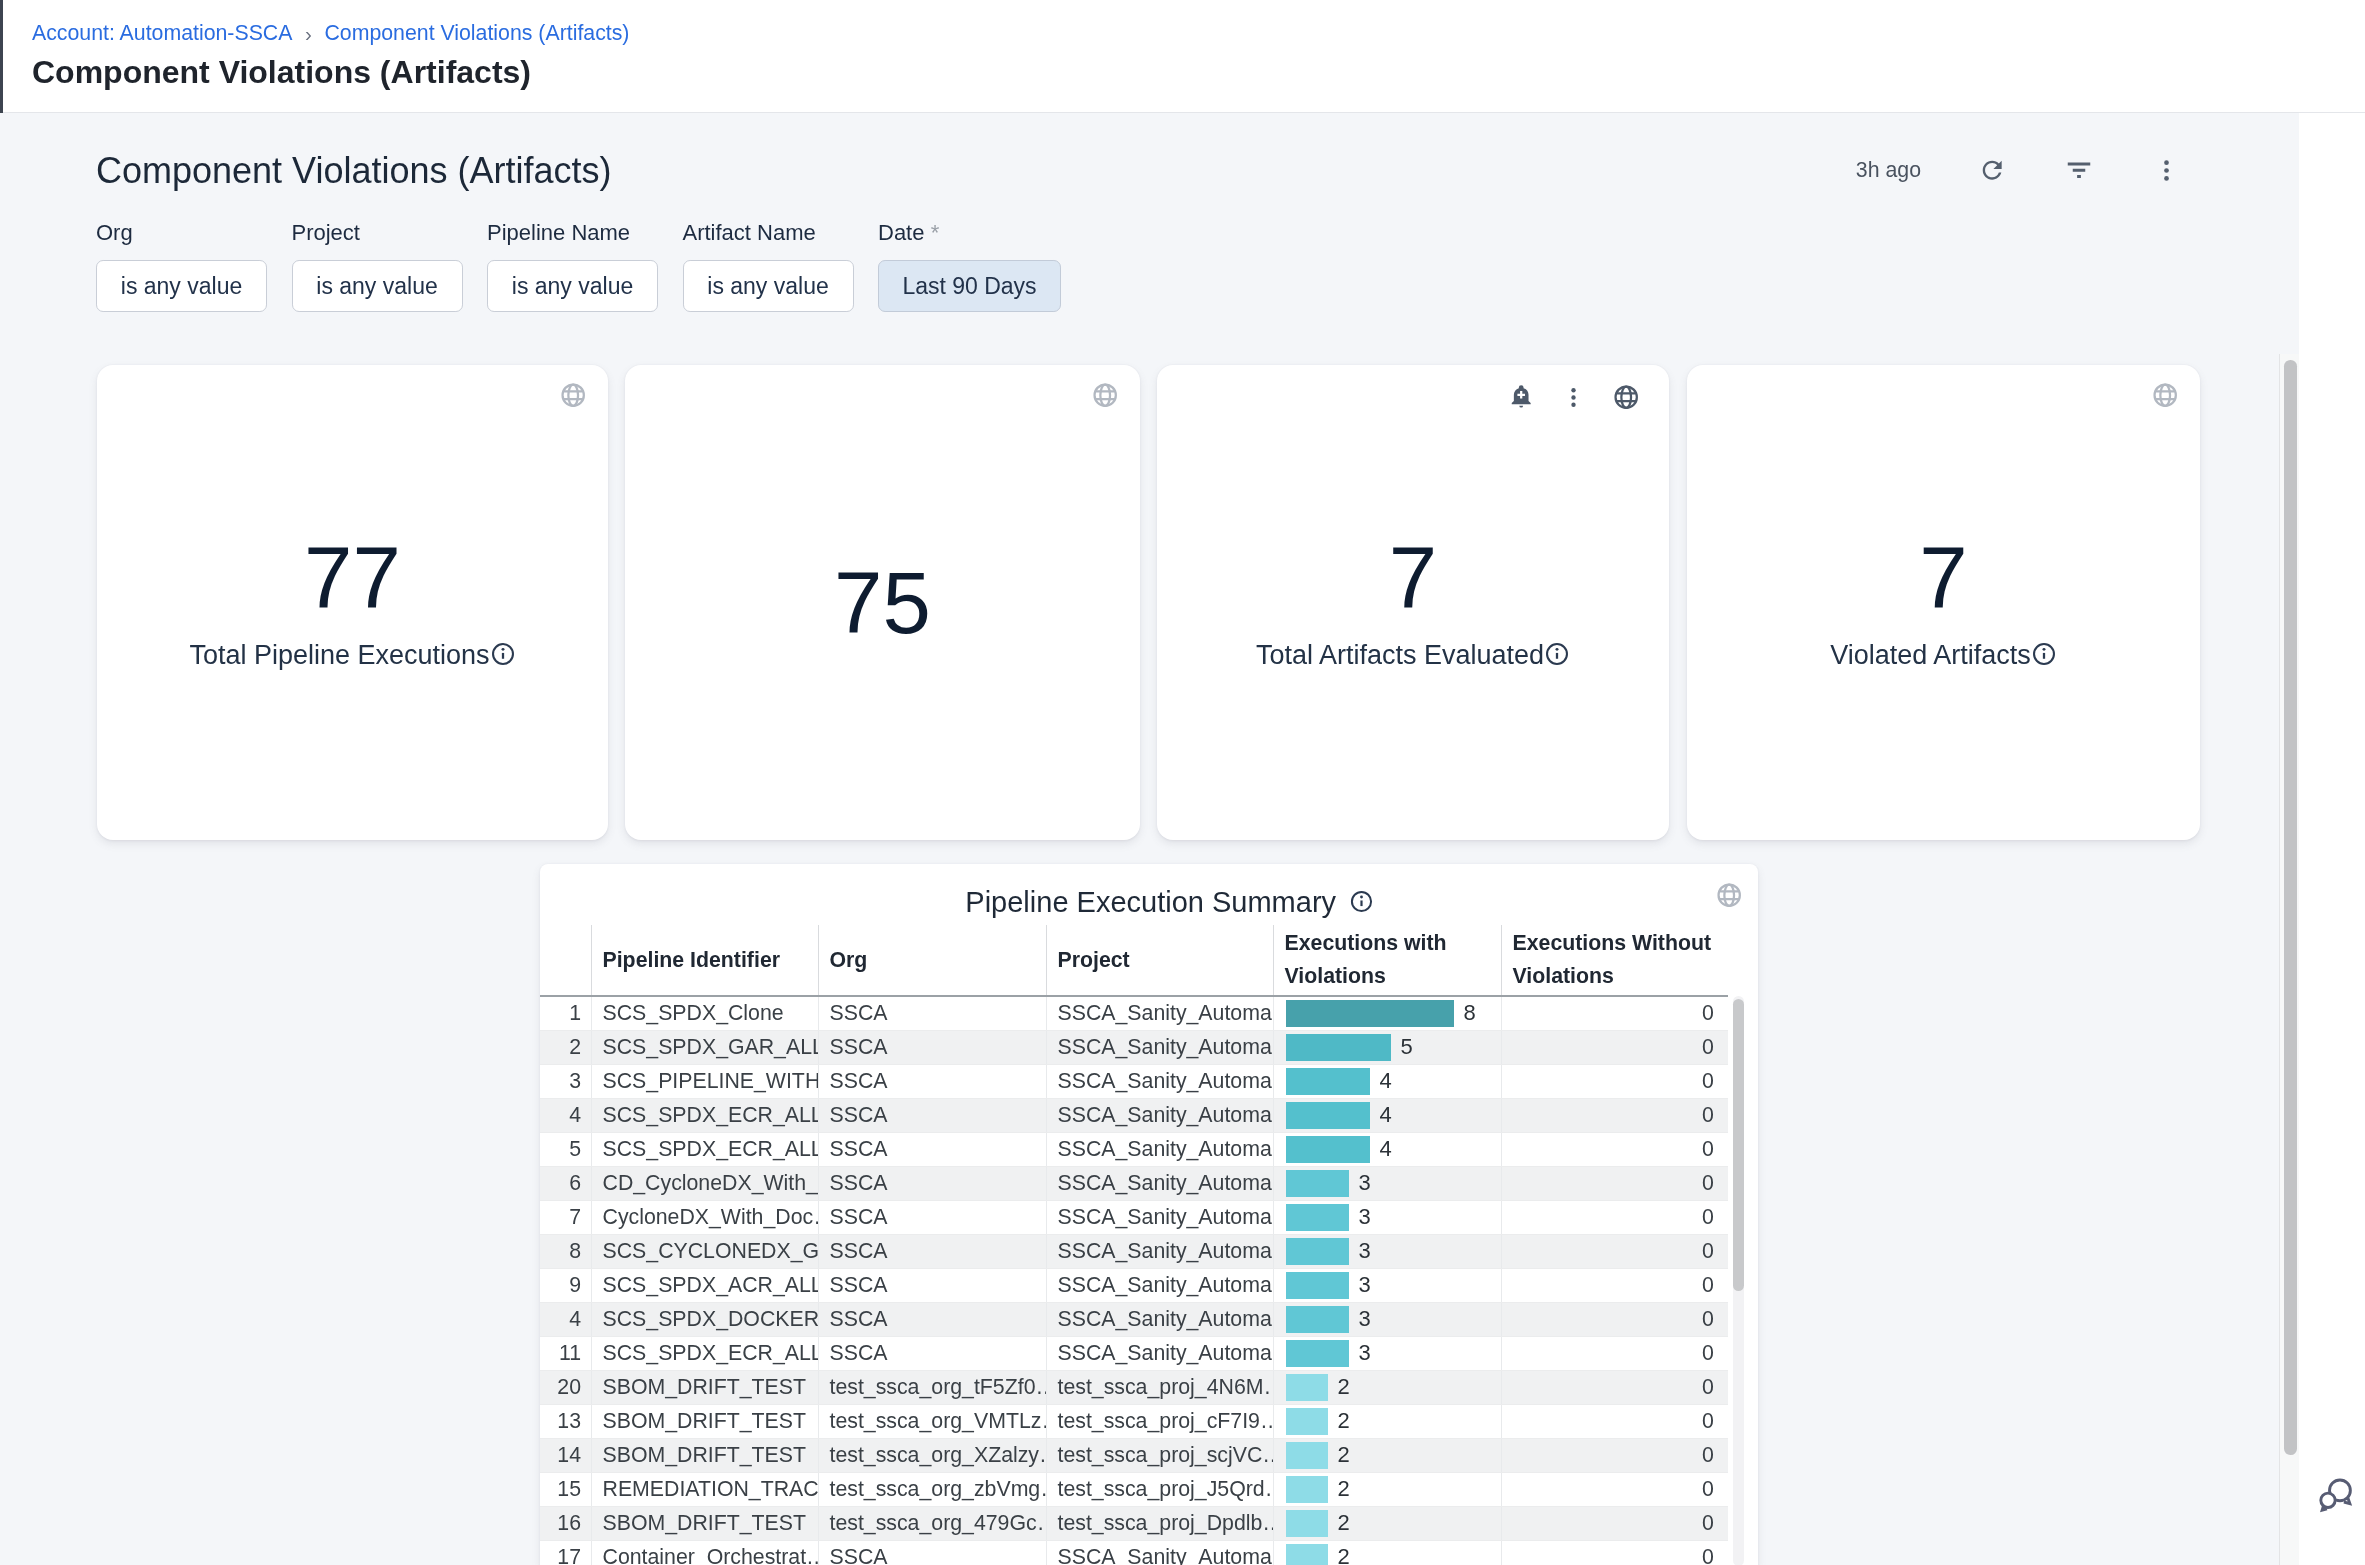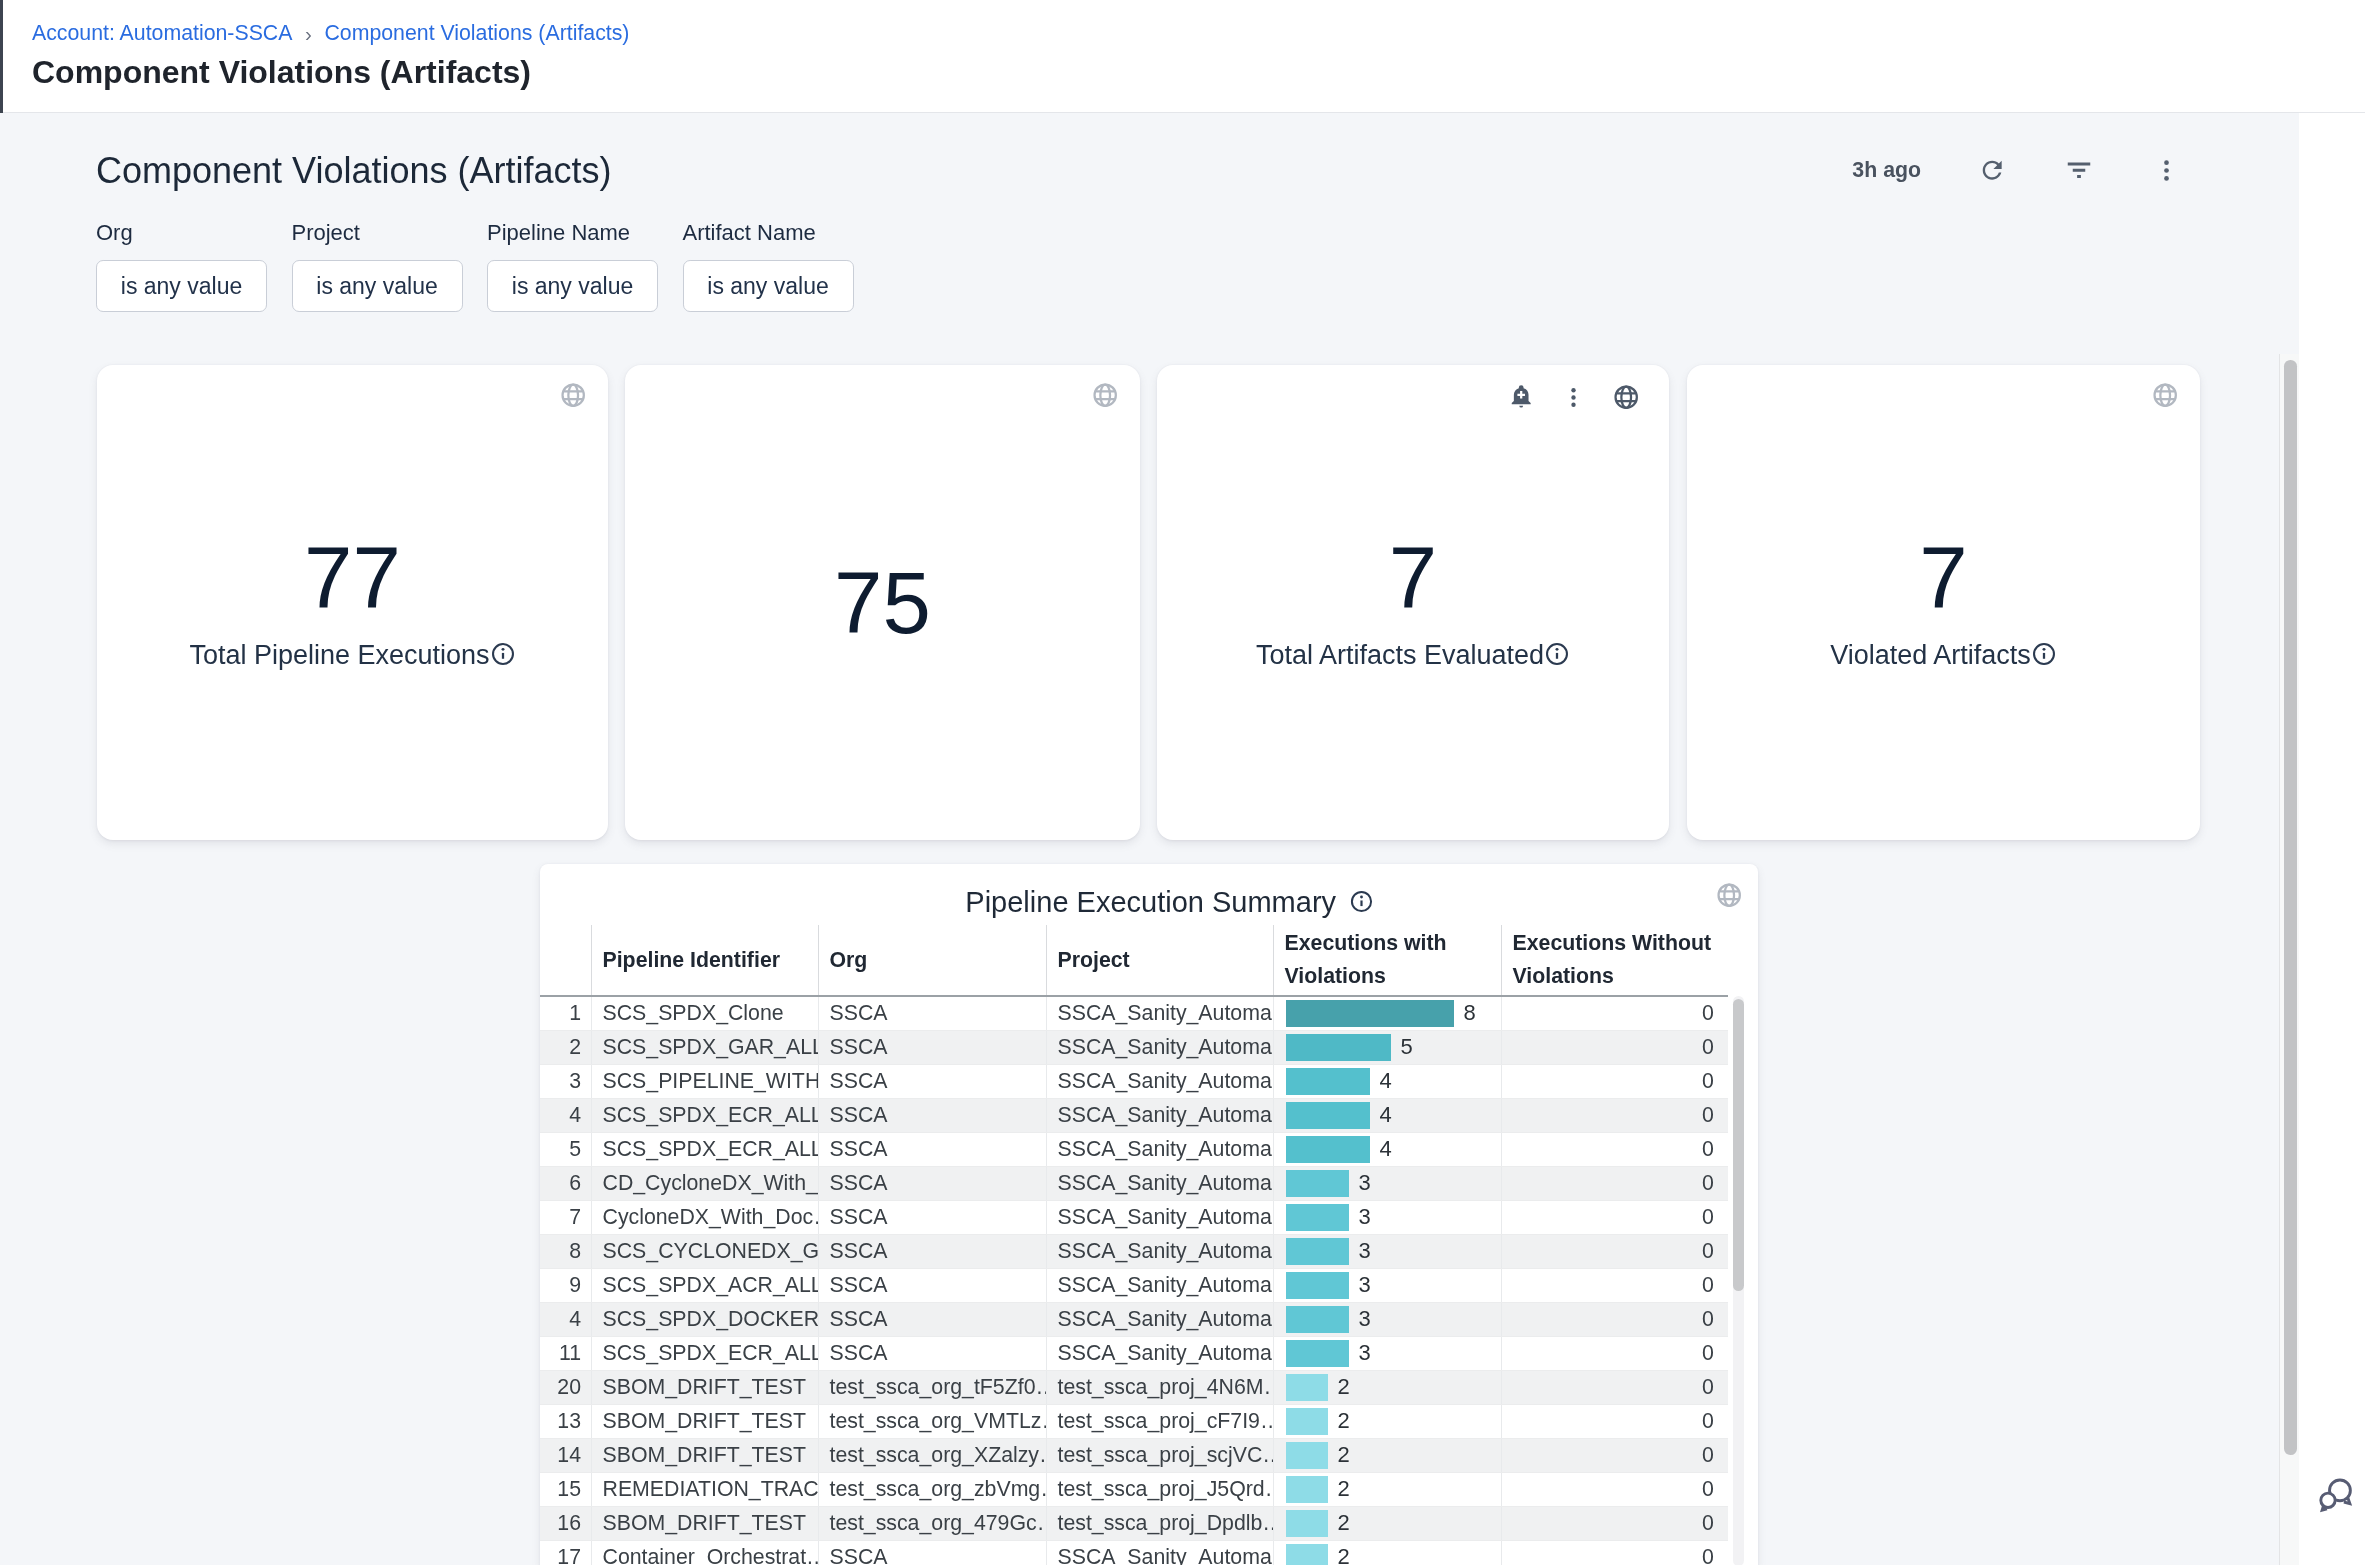--- a/index.html
+++ b/index.html
@@ -23,7 +23,7 @@
   .embed { position:absolute; left:0; top:113px; width:2299px; height:1453px; background:#f4f6f9; overflow:hidden; }
 
   .dash-title { position:absolute; left:96px; top:37px; font-size:36px; font-weight:500; color:#1c2838; }
-  .dash-controls { position:absolute; top:41px; right:117px; display:flex; align-items:center; gap:55px;font-weight:bold; }
+  .dash-controls { position:absolute; top:41px; right:117px; display:flex; align-items:center; gap:55px; }
   .last-refresh { font-size:21.3px; color:#49525f; }
   .icon-btn { width:32px; height:32px; display:flex; align-items:center; justify-content:center; cursor:pointer; }
 

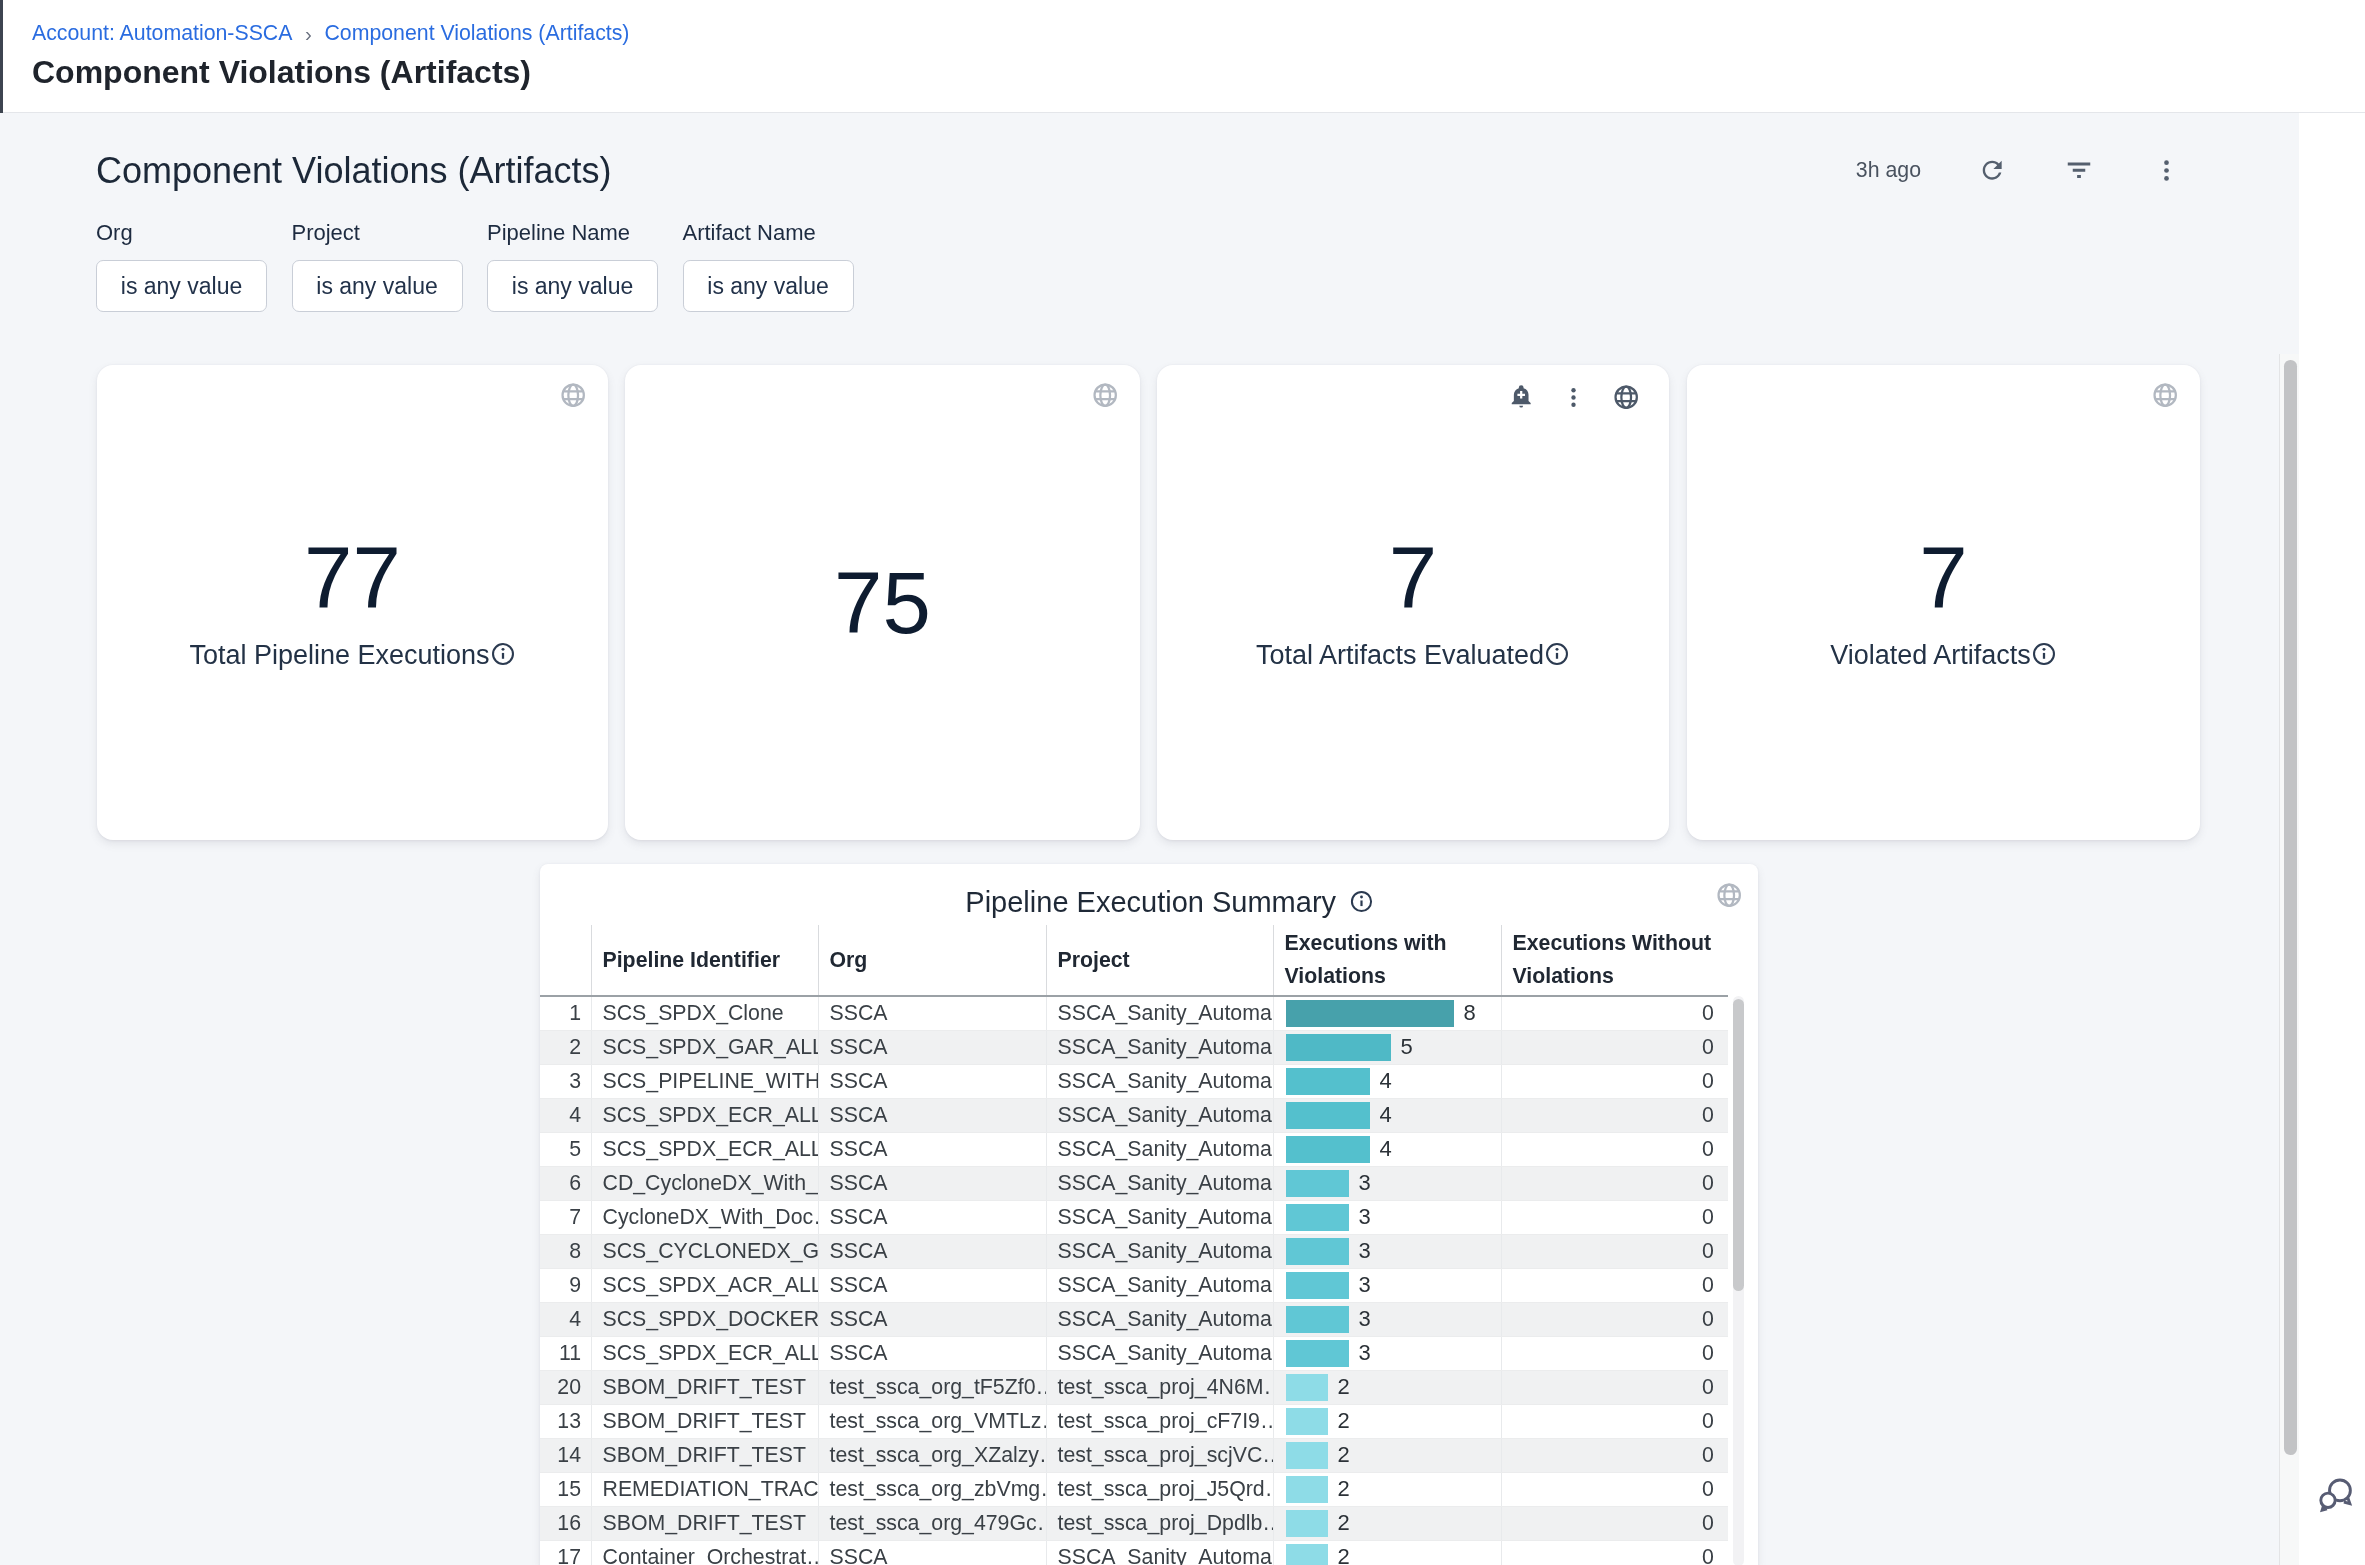--- a/index.html
+++ b/index.html
@@ -133,6 +133,10 @@
       <div class="filter-group" style="margin-right: 24.5px;">
         <div class="filter-label">Artifact Name</div>
         <button class="chip" style="width: 171px;">is any value</button>
+      </div>
+      <div class="filter-group" style="margin-right: 24.5px;">
+        <div class="filter-label">Date<span class="star">*</span></div>
+        <button class="chip active" style="width: 183px;">Last 90 Days</button>
       </div>
     </div>
 

